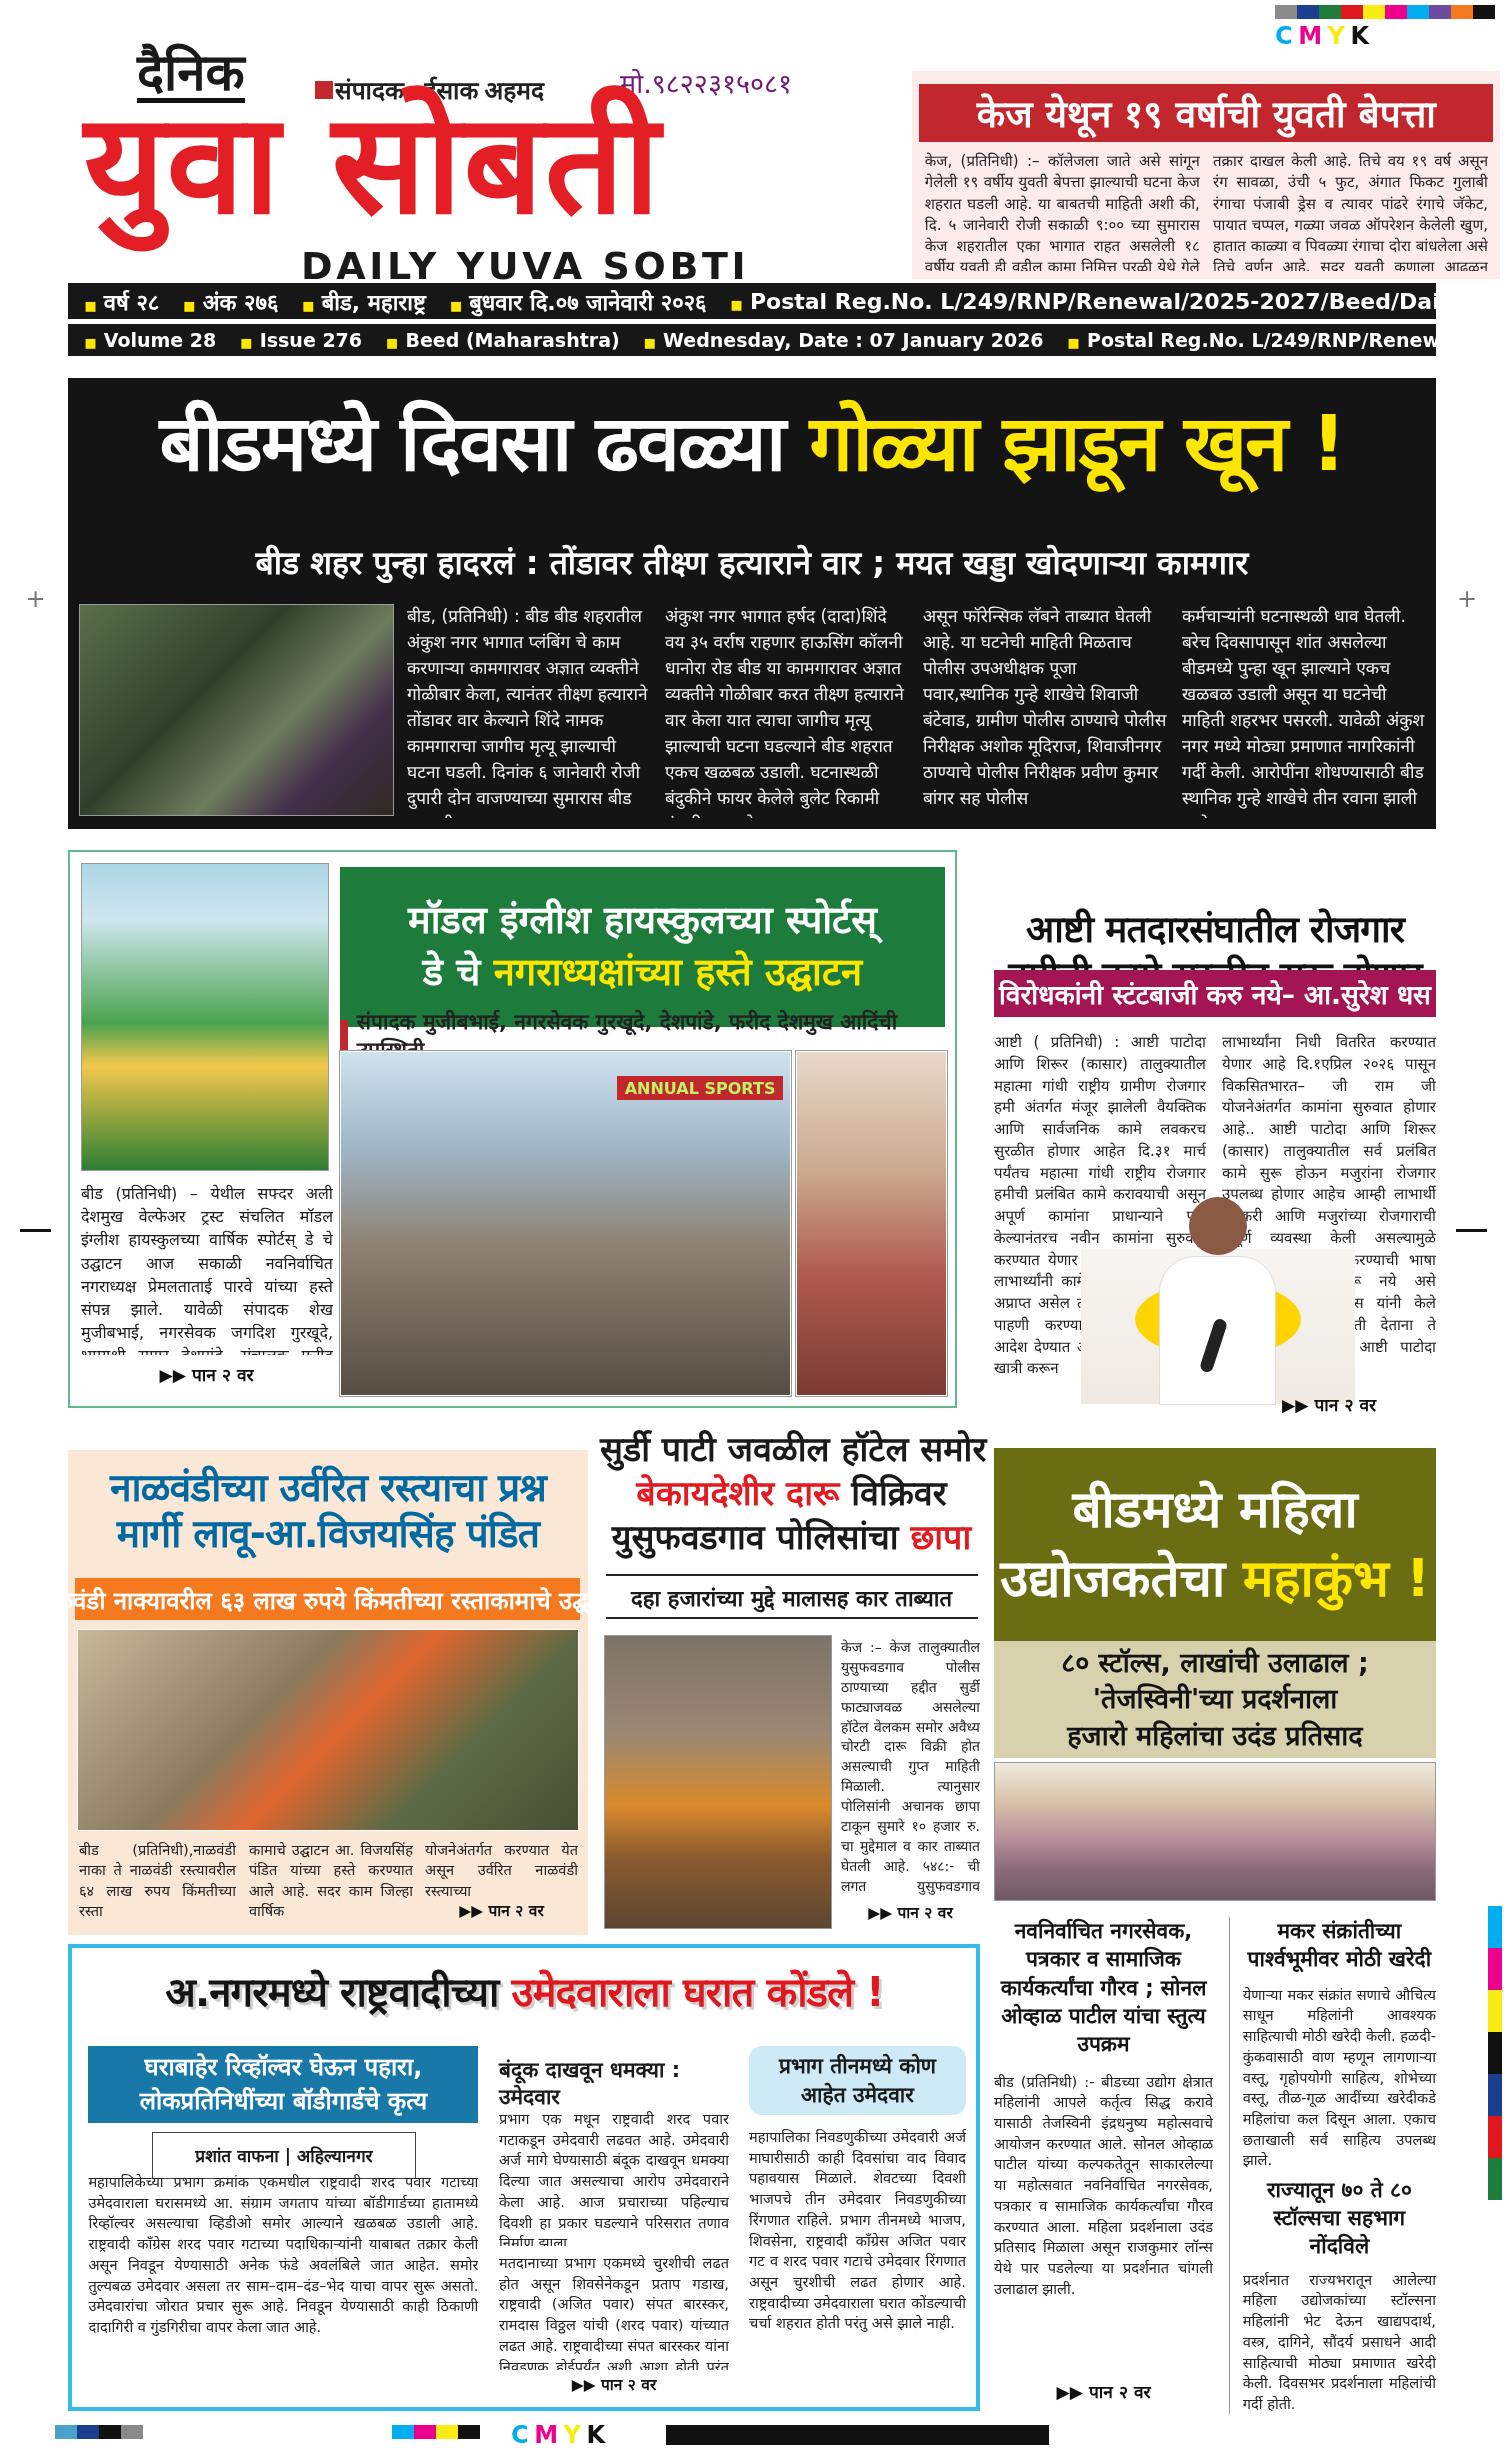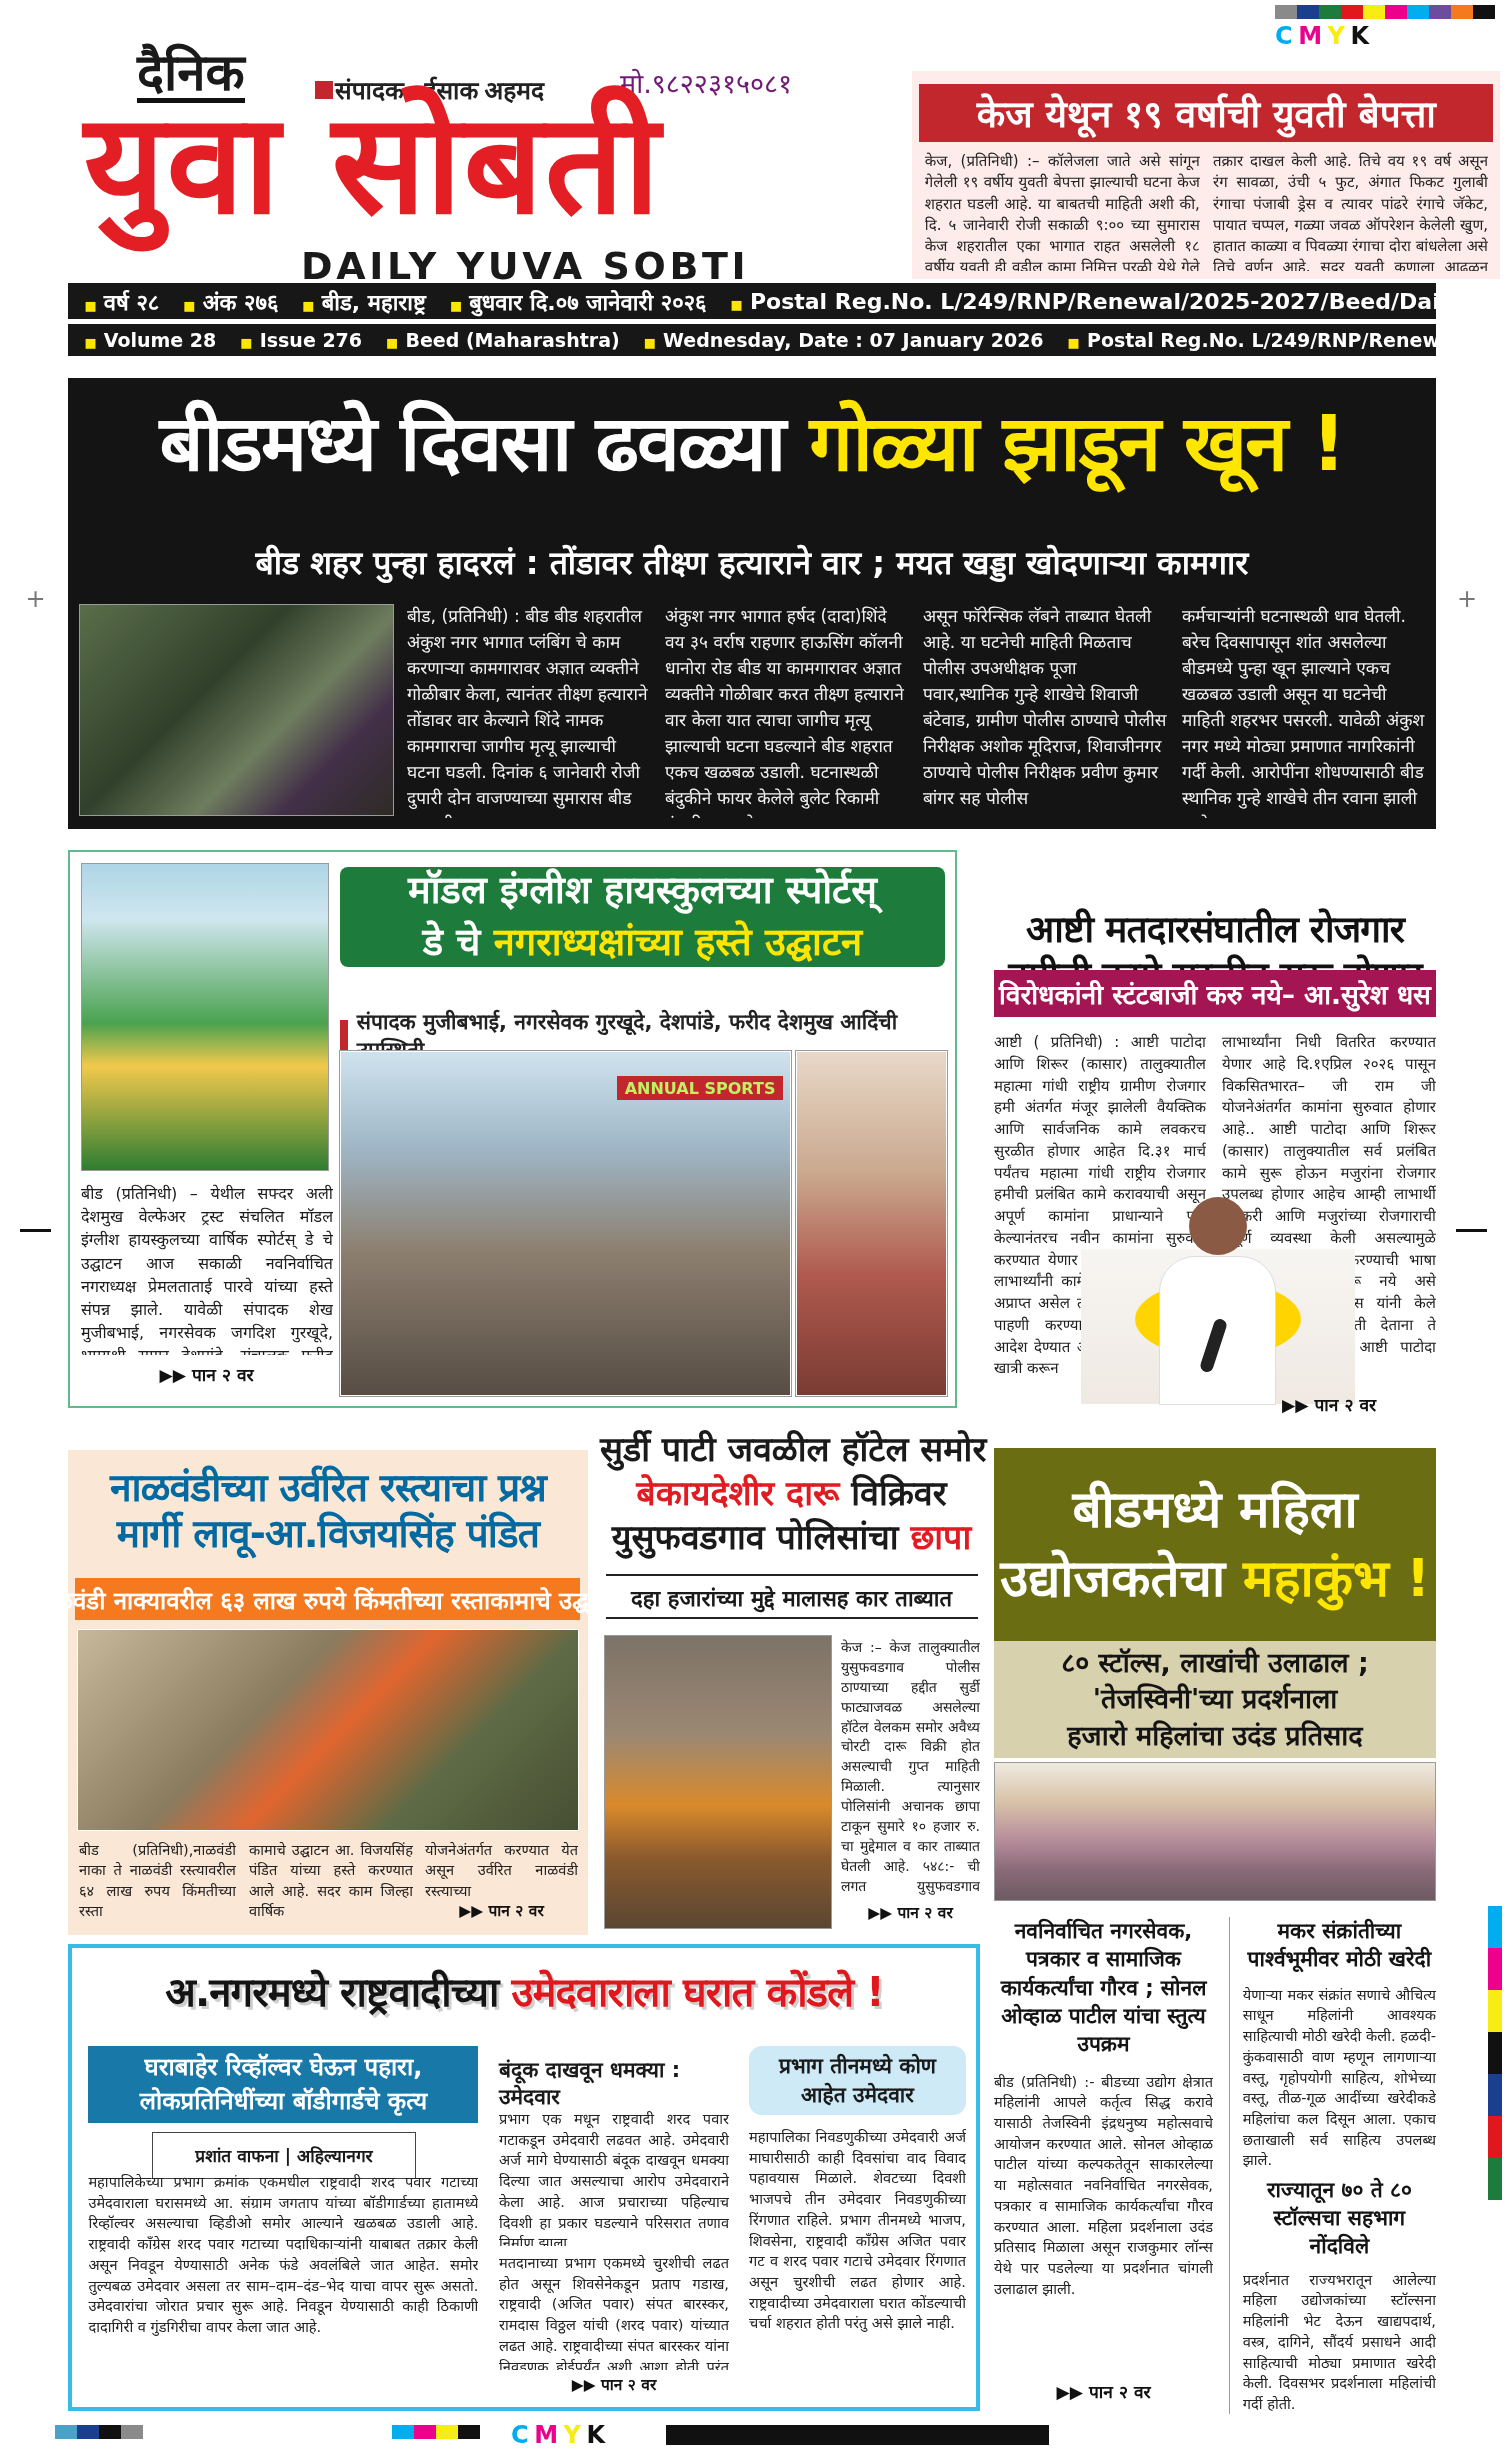--- a/index.html
+++ b/index.html
@@ -174,7 +174,7 @@
 
   <div class="abs cont" style="left:36px;top:511px;width:201px;">▶▶ पान २ वर</div>
 
-  <div class="abs green-box" style="left:270px;top:14.6px;width:605px;height:100px;border-radius:8px;">
+  <div class="abs green-box" style="left:270px;top:14.6px;width:605px;height:160px;">
     <div class="w">मॉडल इंग्लीश हायस्कुलच्या स्पोर्टस्</div>
     <div>
       <span class="w">डे चे </span><span class="y">नगराध्यक्षांच्या हस्ते उद्घाटन</span>

